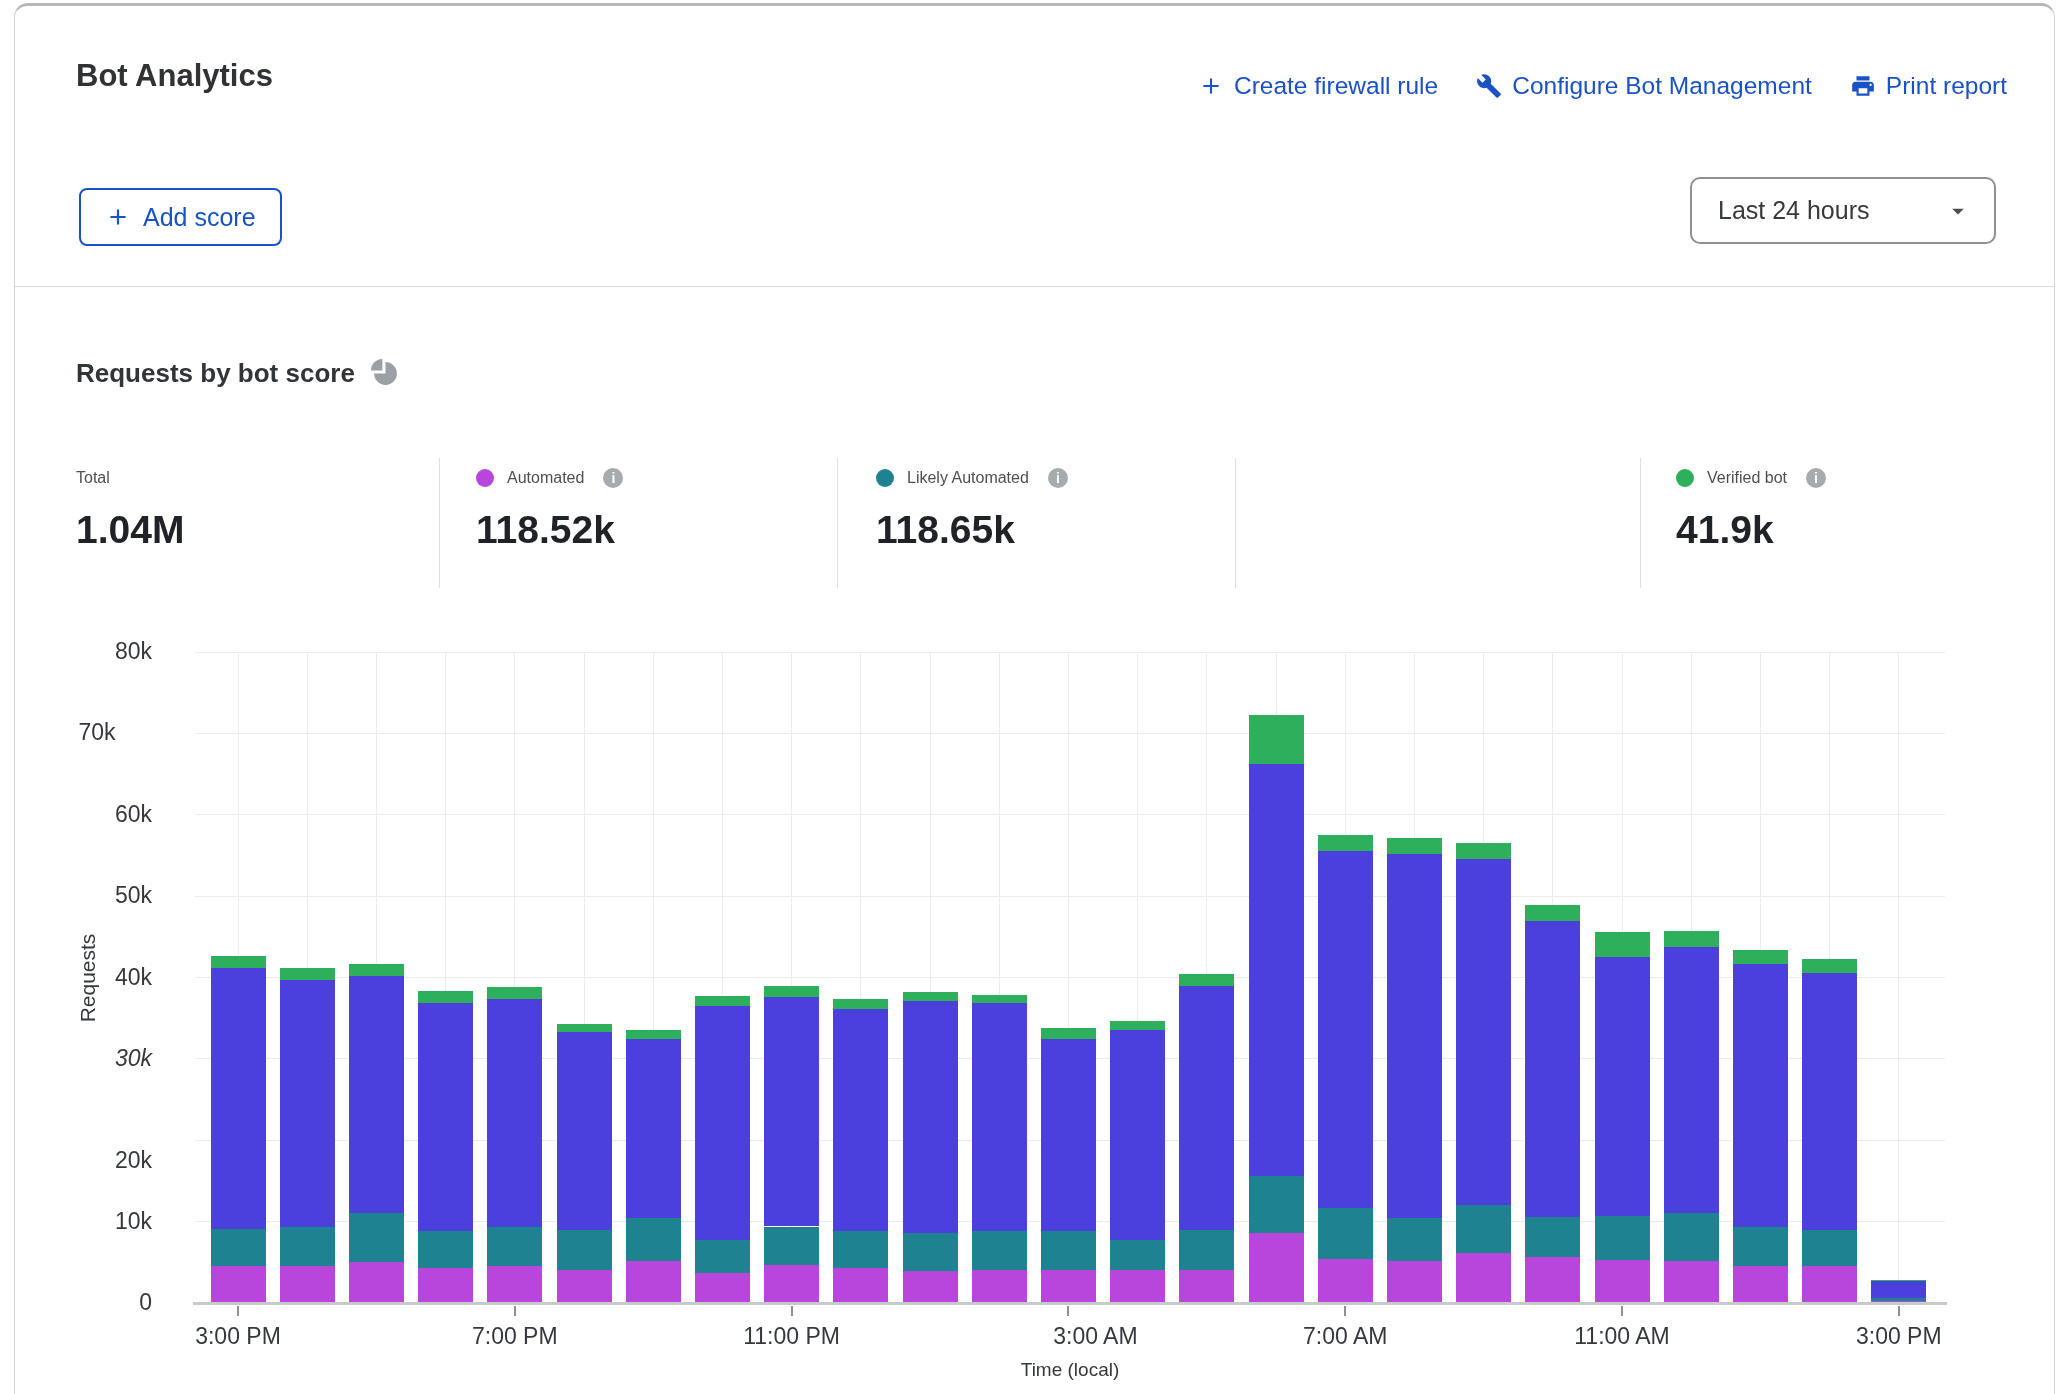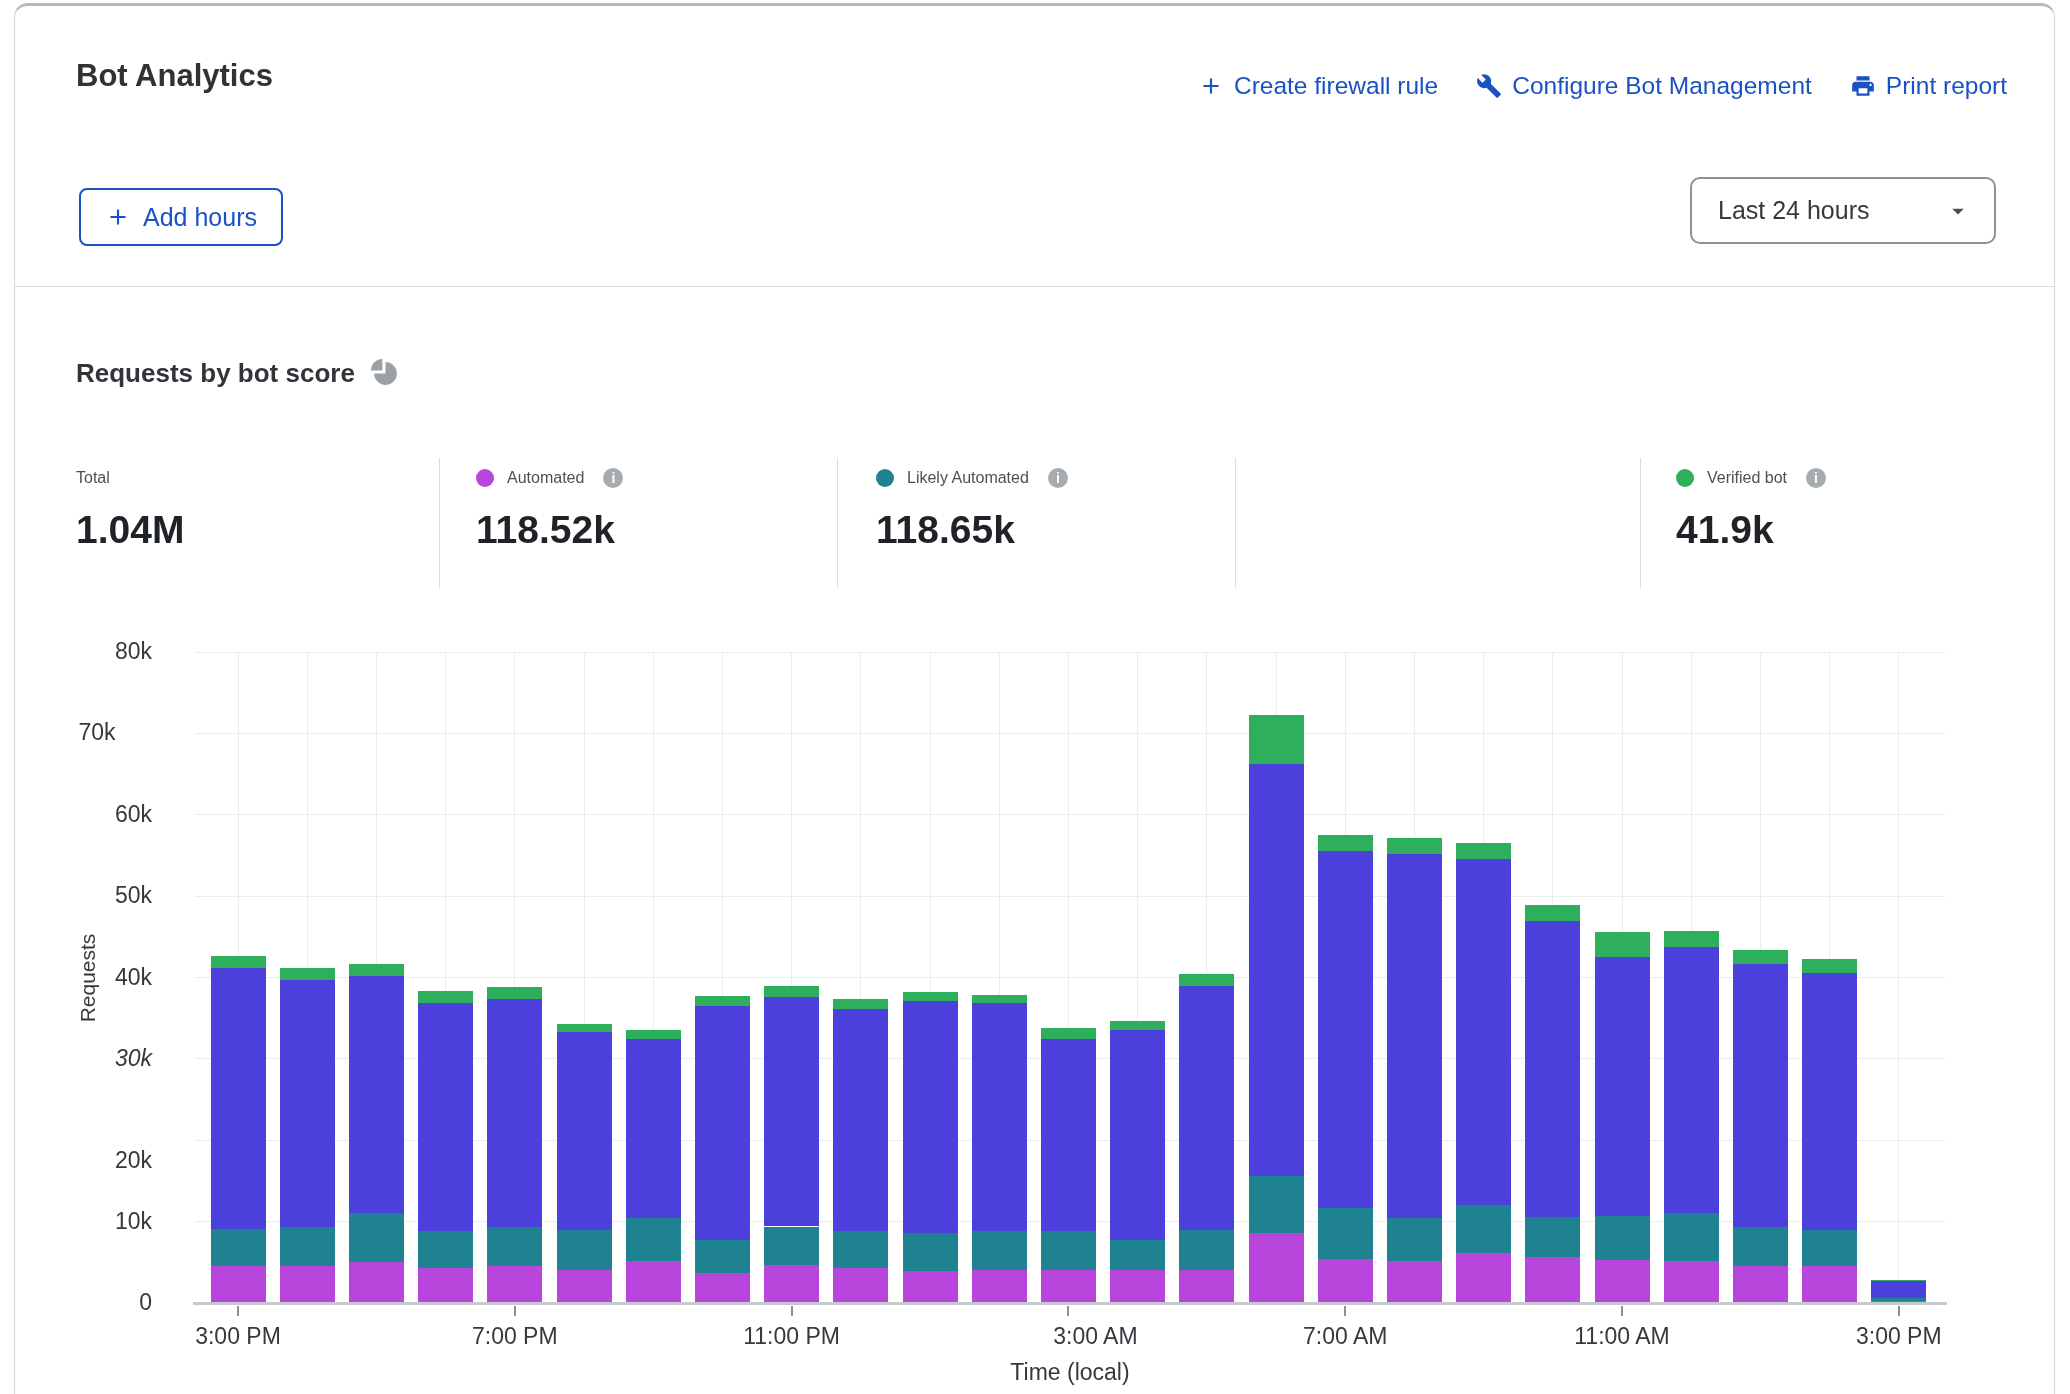--- a/index.html
+++ b/index.html
@@ -77,7 +77,7 @@
     <svg viewBox="0 0 24 24">
         <path d="M19 13h-6v6h-2v-6H5v-2h6V5h2v6h6v2z"></path>
       </svg>
-    <span>Add hours</span>
+    <span>Add score</span>
   </button>
 
   <div class="dropdown">

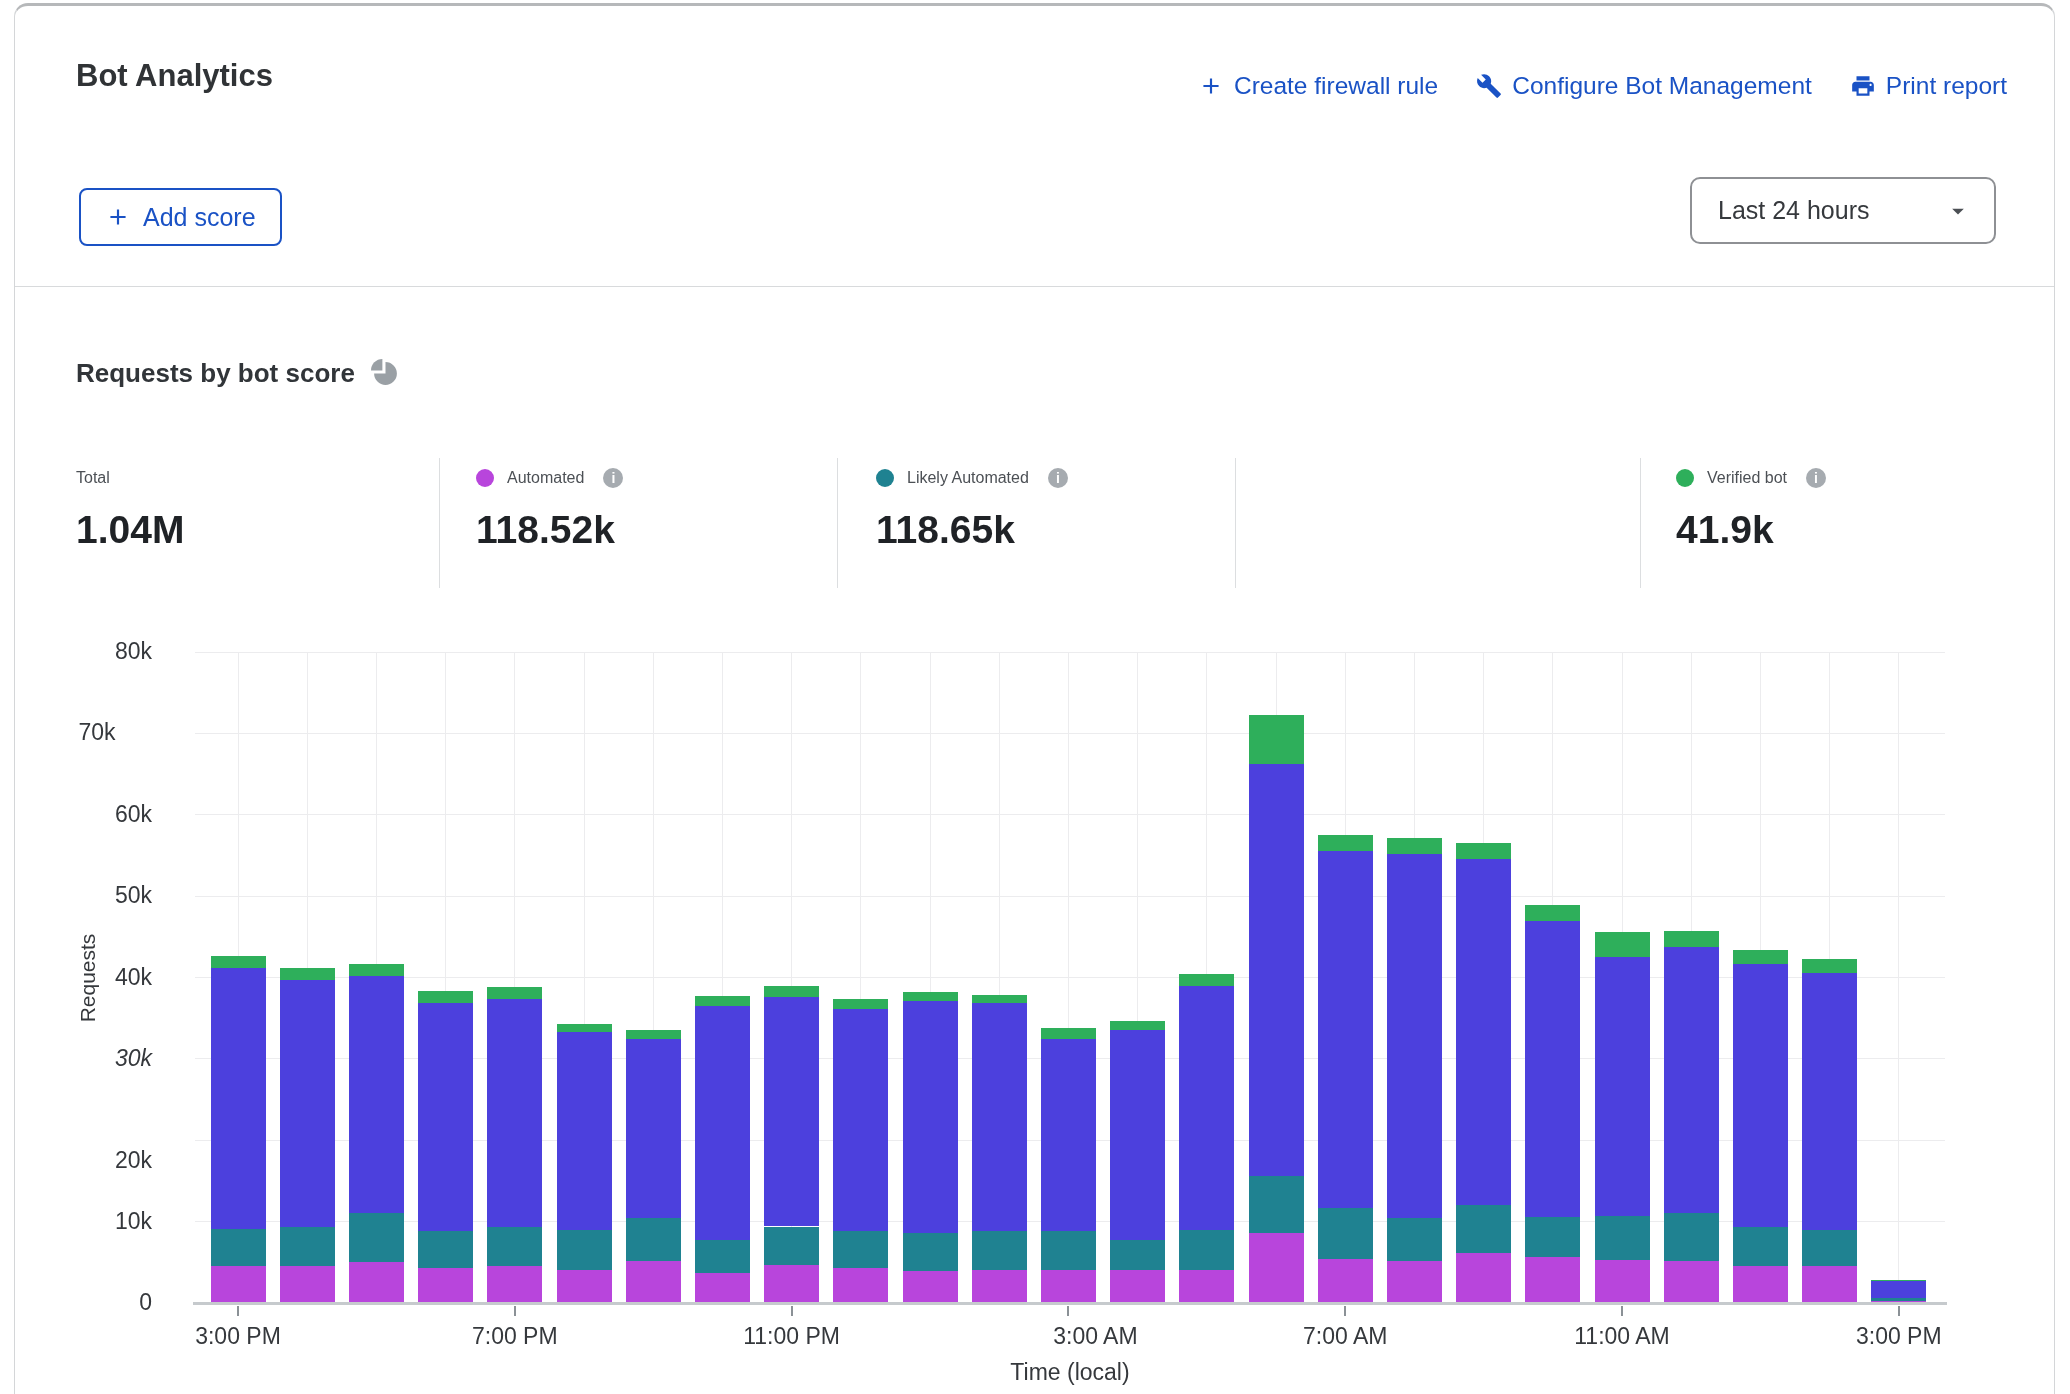--- a/index.html
+++ b/index.html
@@ -43,7 +43,7 @@
   .y-tick-label { position:absolute; width:110px; text-align:right; font-size:23px; color:#35383c; }
   .x-tick-label { position:absolute; transform:translateX(-50%); font-size:23px; color:#35383c; white-space:nowrap; }
   .y-axis-title { position:absolute; font-size:21px; color:#35383c; transform:translate(-50%,-50%) rotate(-90deg); white-space:nowrap; }
-  .x-axis-title { position:absolute; transform:translateX(-50%); font-size:23px; color:#35383c; white-space:nowrap; }
+  .x-axis-title { position:absolute; transform:translateX(-50%); font-size:19px; color:#35383c; white-space:nowrap; }
 </style>
 </head>
 <body>

